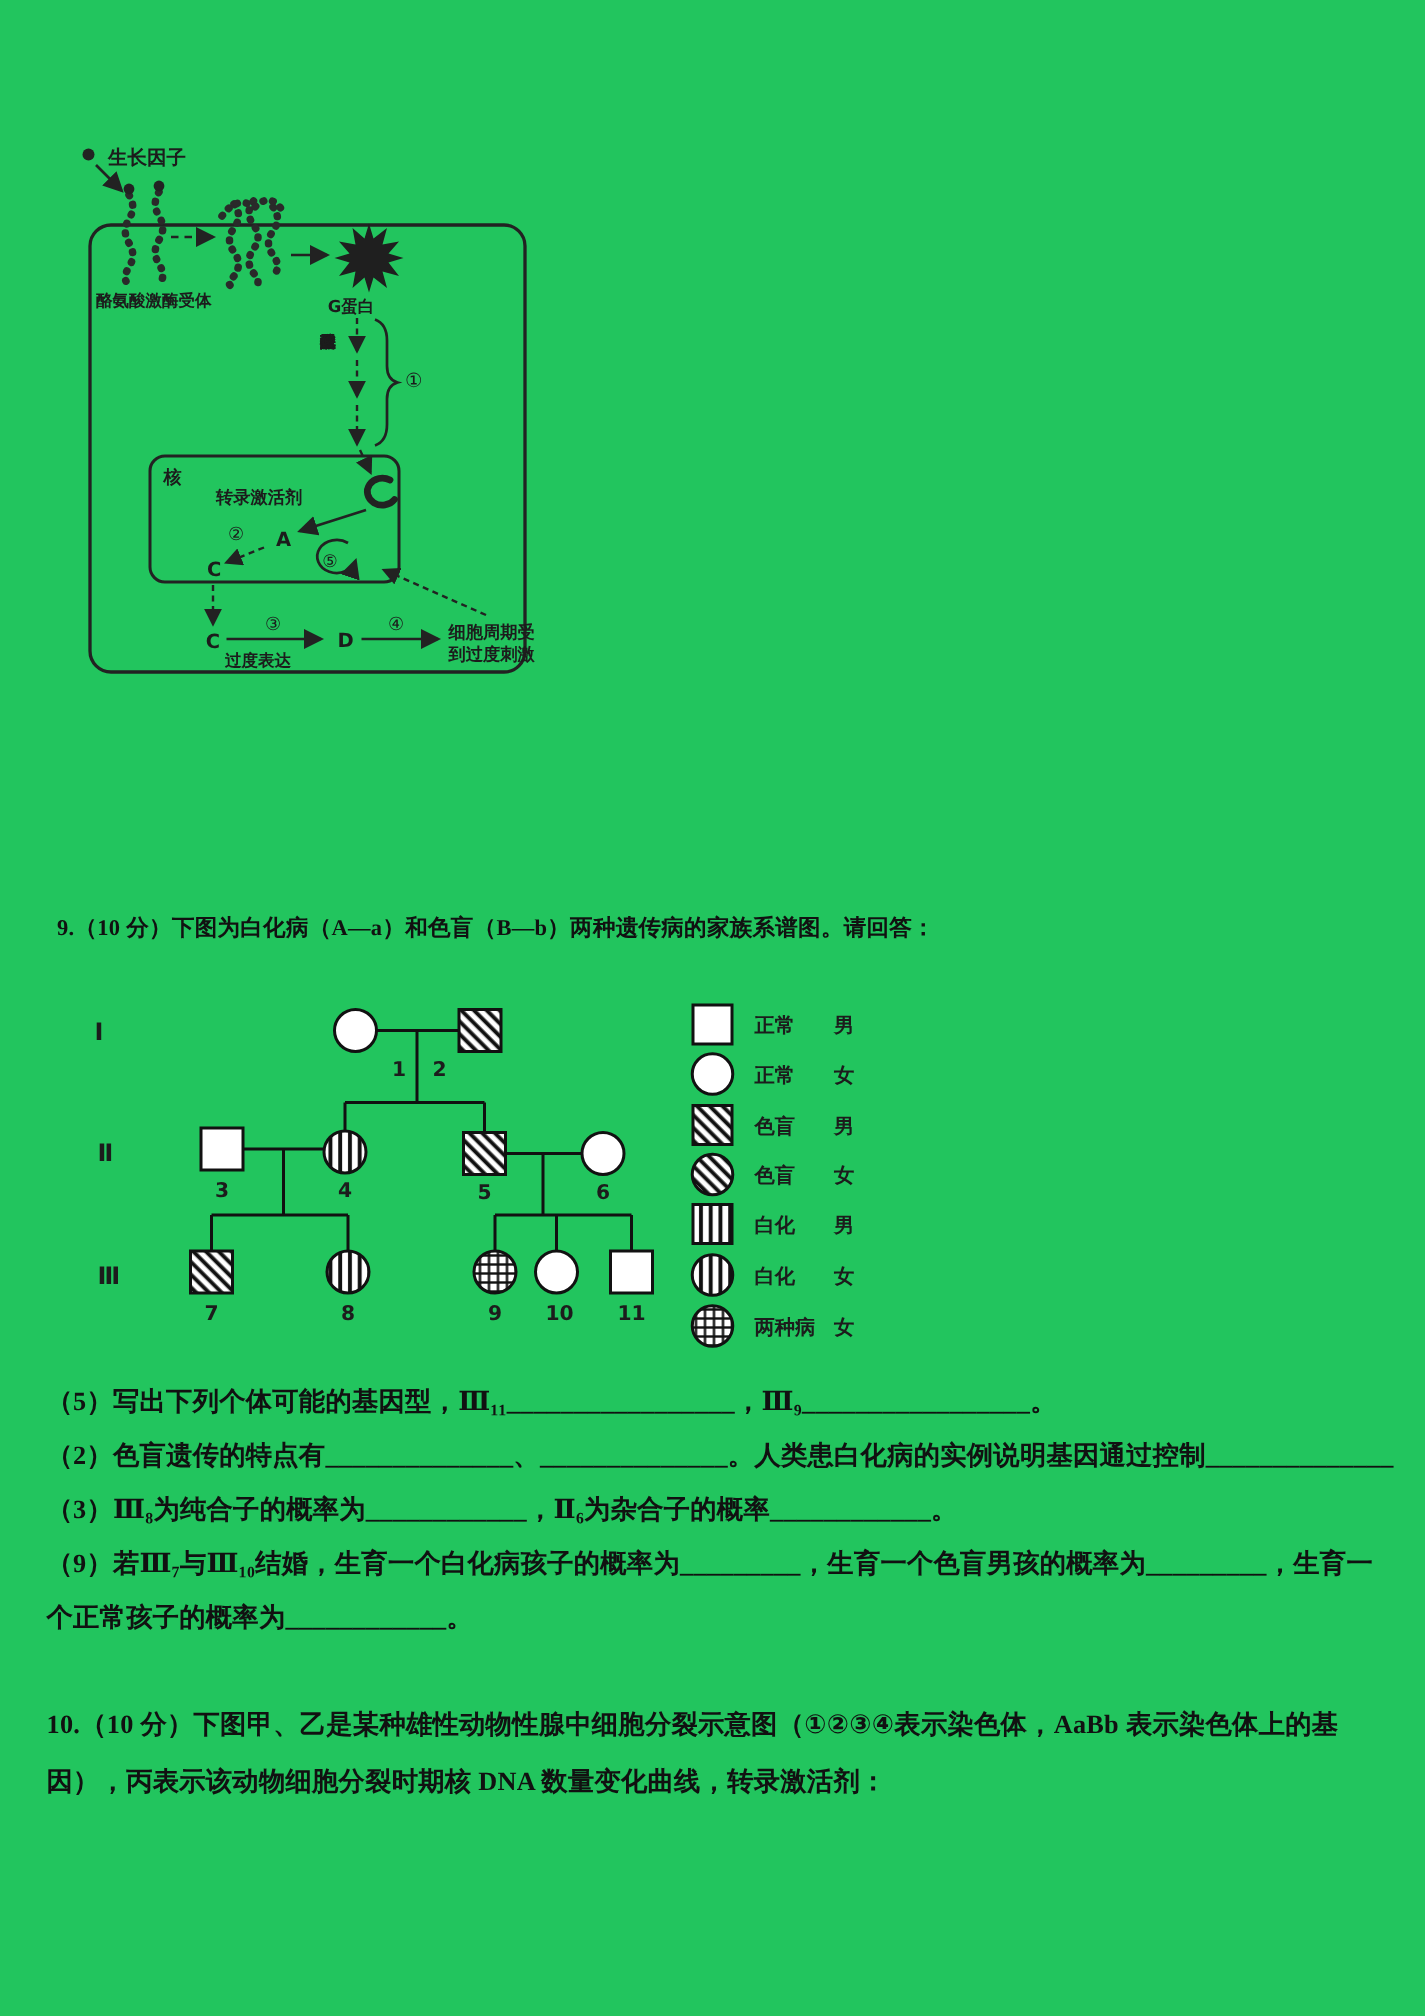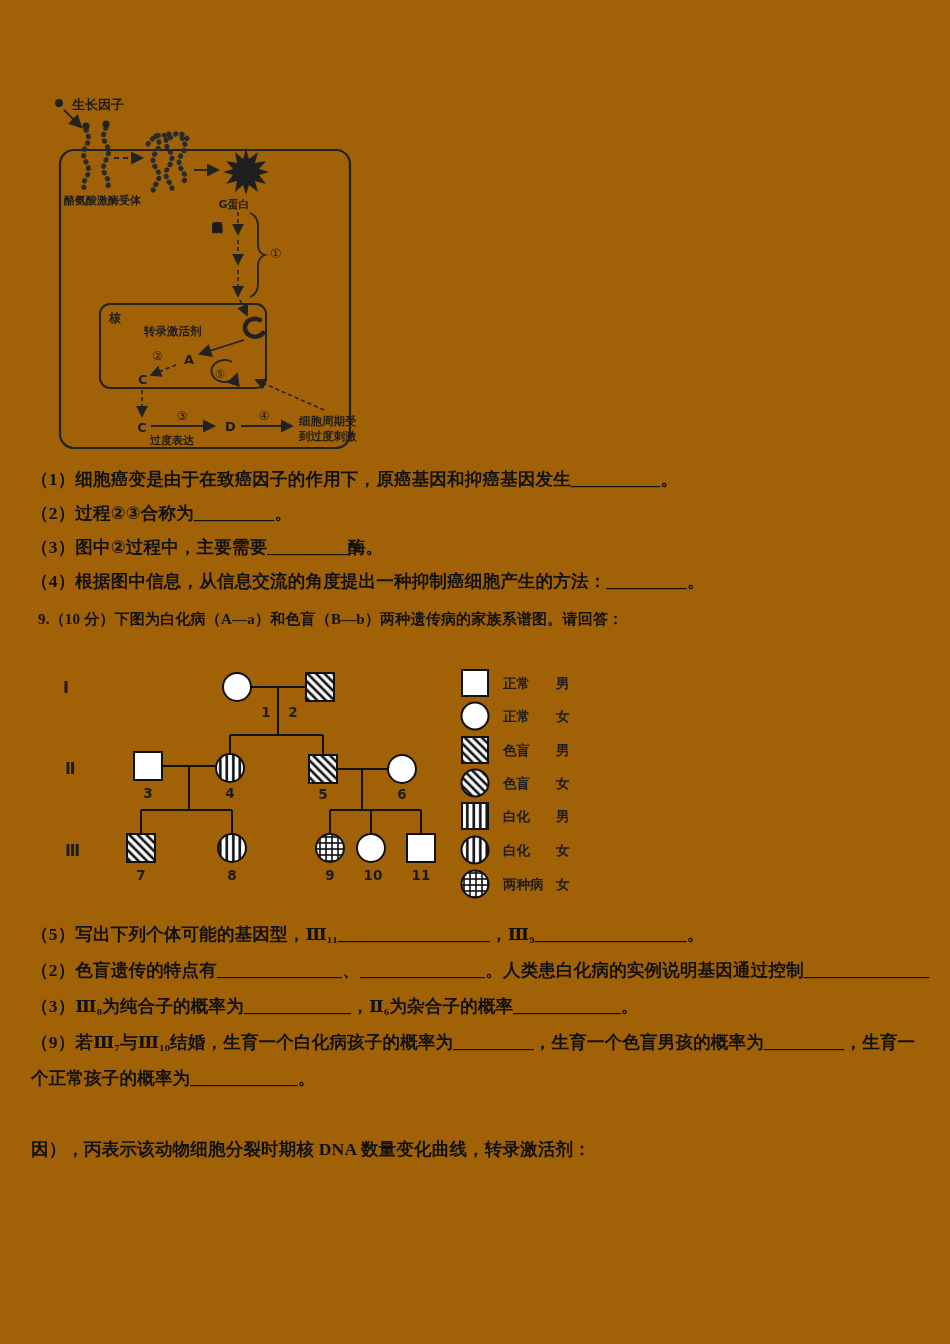--- a/index.html
+++ b/index.html
@@ -8,7 +8,7 @@
     font-family:"Liberation Serif","DejaVu Serif","DejaVu Sans",serif;
     color:#111;
   }
-  .page{position:relative;width:950px;height:1344px;background:#a16207;overflow:hidden;}
+  .page{position:relative;width:950px;height:1344px;background:#22c55e;overflow:hidden;}
   .fig{position:absolute;}
   #fig-cancer{left:48px;top:92px;}
   #fig-pedigree{left:35px;top:660px;}

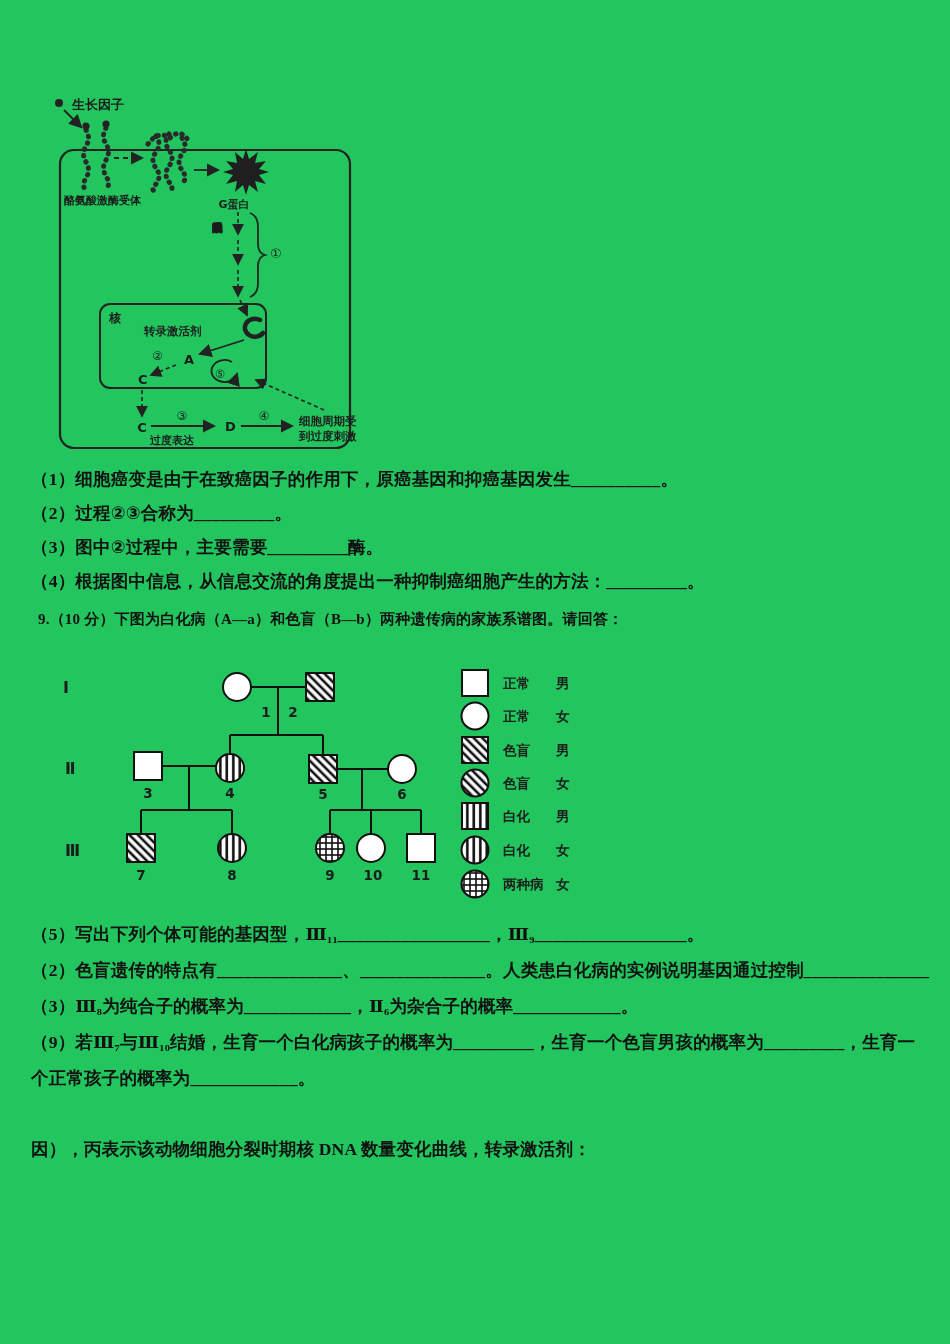--- a/index.html
+++ b/index.html
@@ -102,12 +102,6 @@
     <line x1="276" y1="318" x2="208" y2="288" stroke="#222" stroke-width="1.6" stroke-dasharray="4 3" marker-end="url(#ah)"></line>
   </svg>
 
-  <div class="qblock" id="q8-questions">
-    <p class="qline">（1）细胞癌变是由于在致癌因子的作用下，原癌基因和抑癌基因发生__________。</p>
-    <p class="qline">（2）过程②③合称为_________。</p>
-    <p class="qline">（3）图中②过程中，主要需要_________酶。</p>
-    <p class="qline">（4）根据图中信息，从信息交流的角度提出一种抑制癌细胞产生的方法：_________。</p>
-  </div>
 
   <p id="q9-stem" class="qline">9.（10 分）下图为白化病（A—a）和色盲（B—b）两种遗传病的家族系谱图。请回答：</p>
 

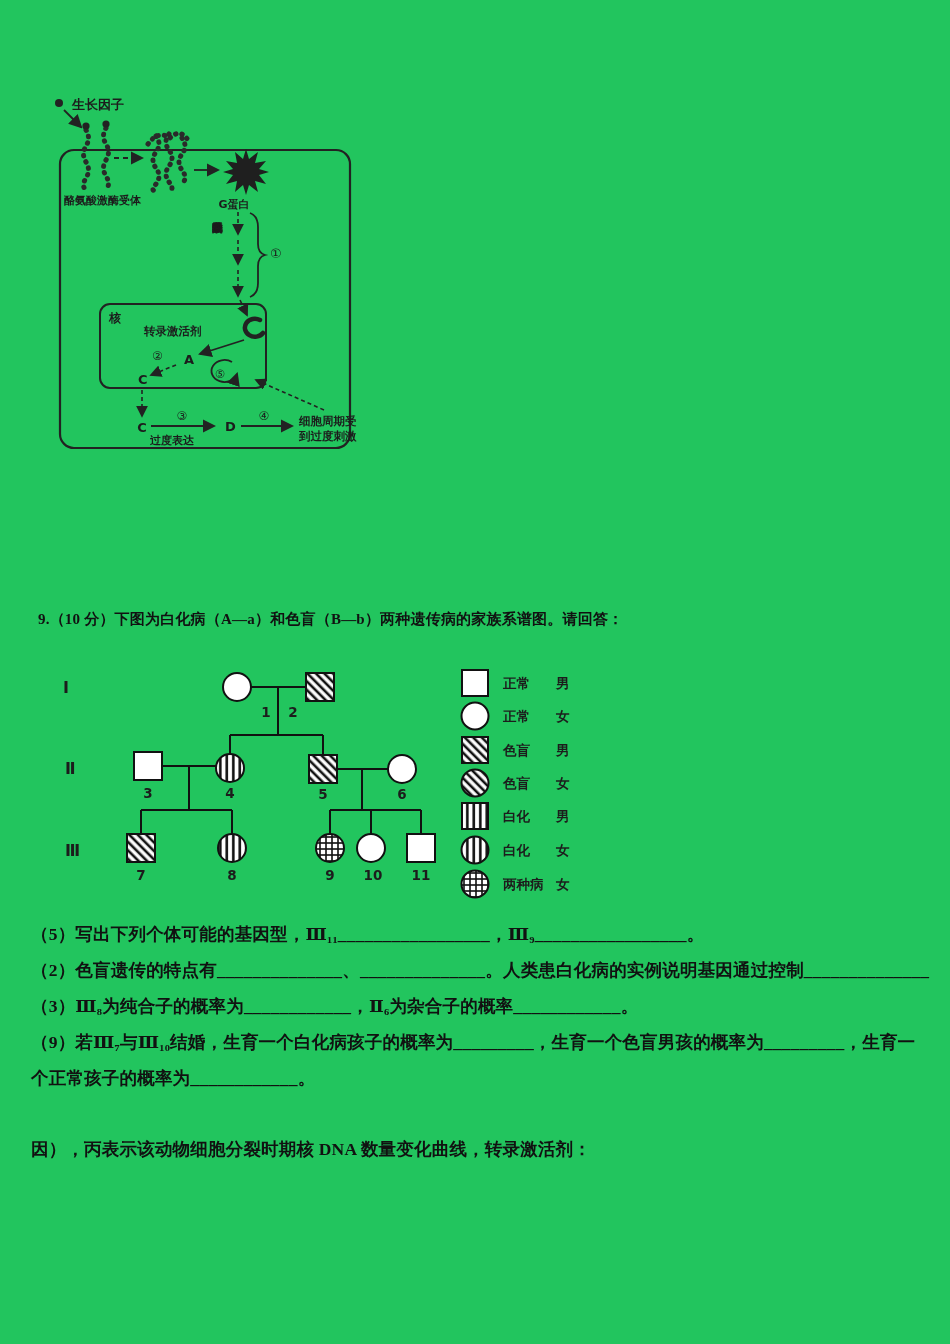--- a/index.html
+++ b/index.html
@@ -208,6 +208,7 @@
   </div>
 
   <div class="qblock" id="q10-stem">
+    <p class="qline">10.（10 分）下图甲、乙是某种雄性动物性腺中细胞分裂示意图（①②③④表示染色体，AaBb 表示染色体上的基</p>
     <p class="qline">因），丙表示该动物细胞分裂时期核 DNA 数量变化曲线，转录激活剂：</p>
   </div>
 

